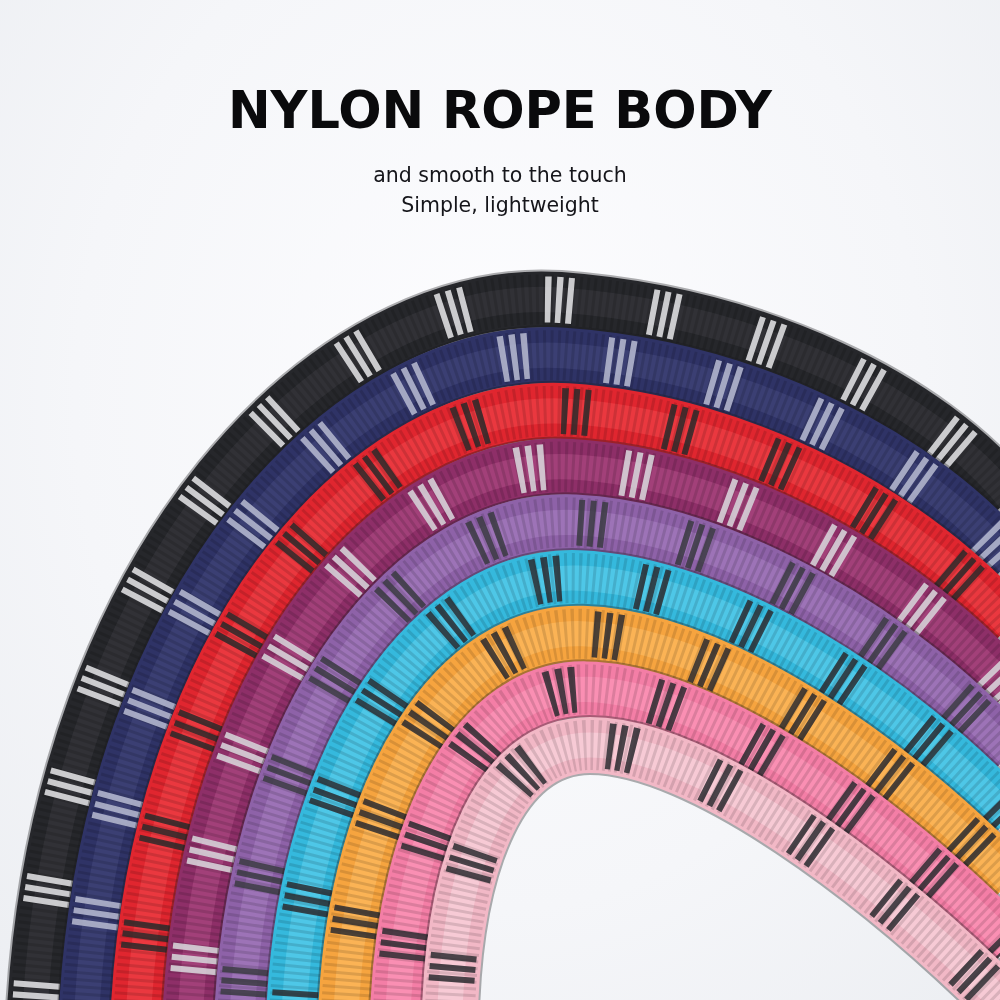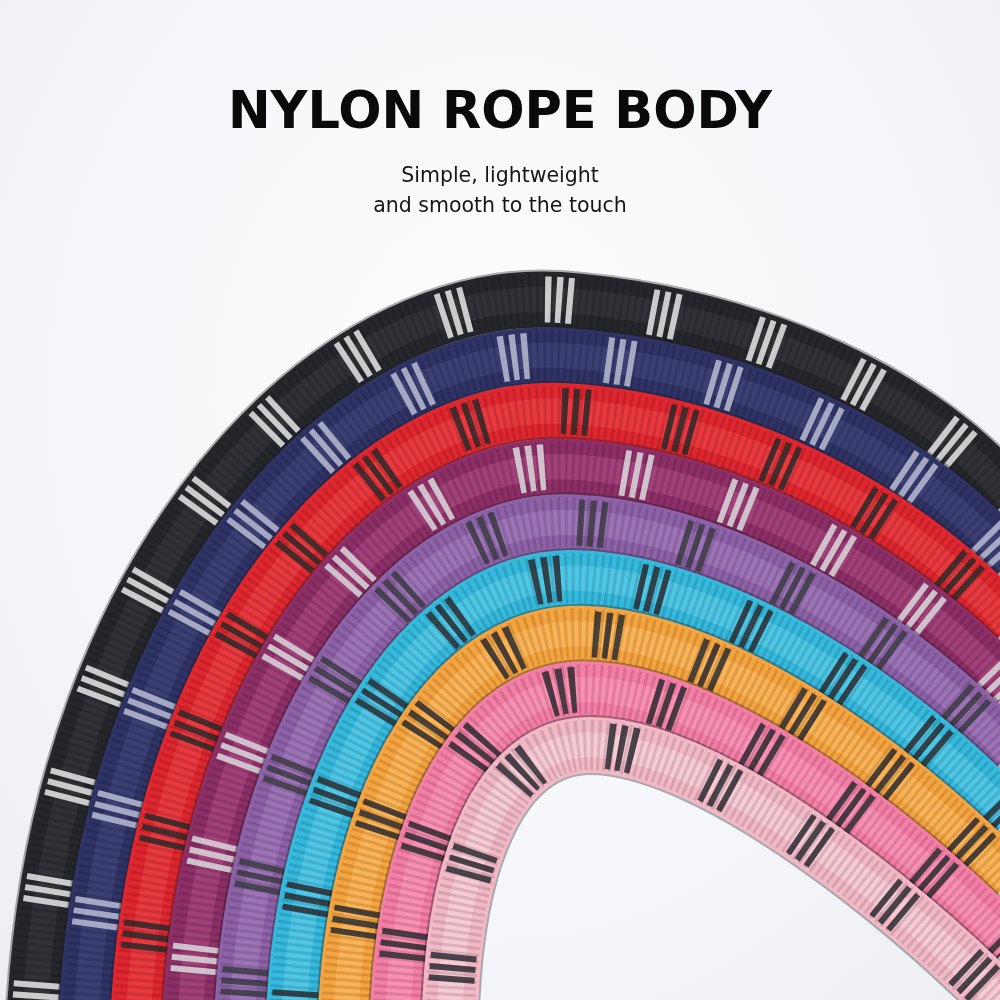--- a/index.html
+++ b/index.html
@@ -40,8 +40,8 @@
 
 <div class="headline">NYLON ROPE BODY</div>
 <div class="sub">
+  <div>and smooth to the touch</div>
   <div>Simple, lightweight</div>
-  <div>and smooth to the touch</div>
 </div>
 
 <svg class="ropes" viewBox="0 0 1000 1000" xmlns="http://www.w3.org/2000/svg">

